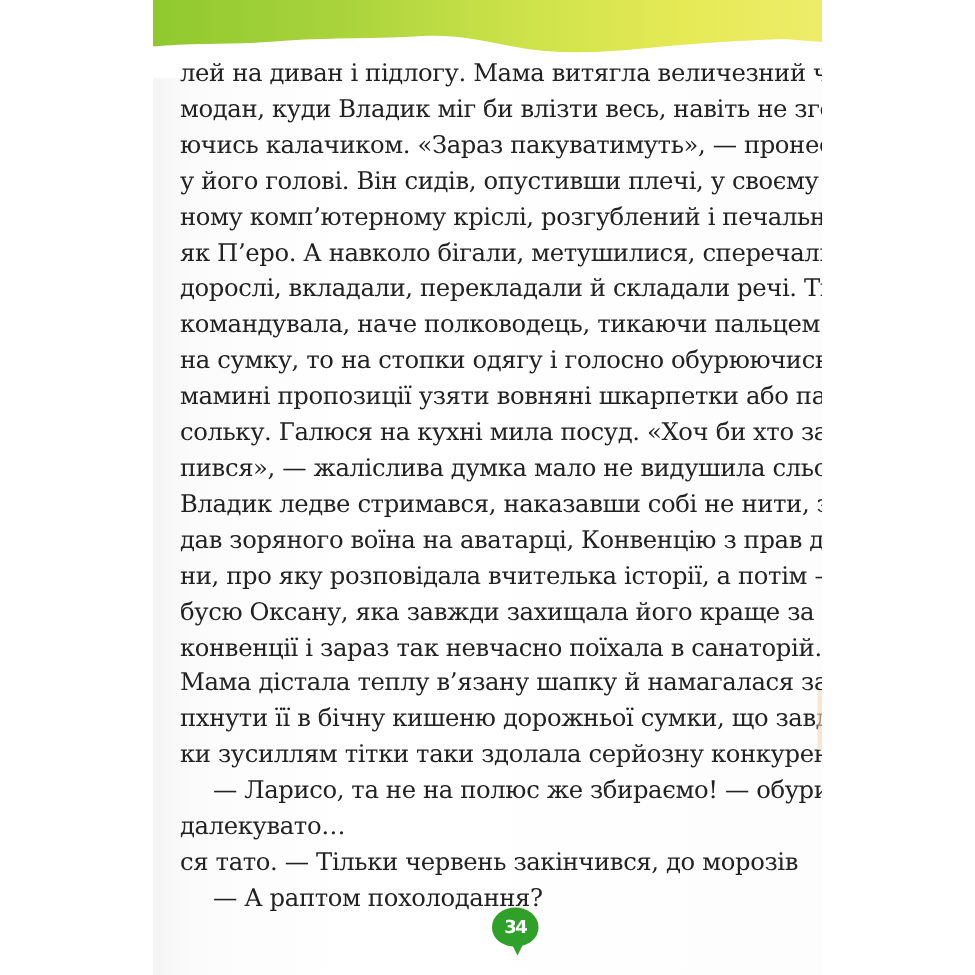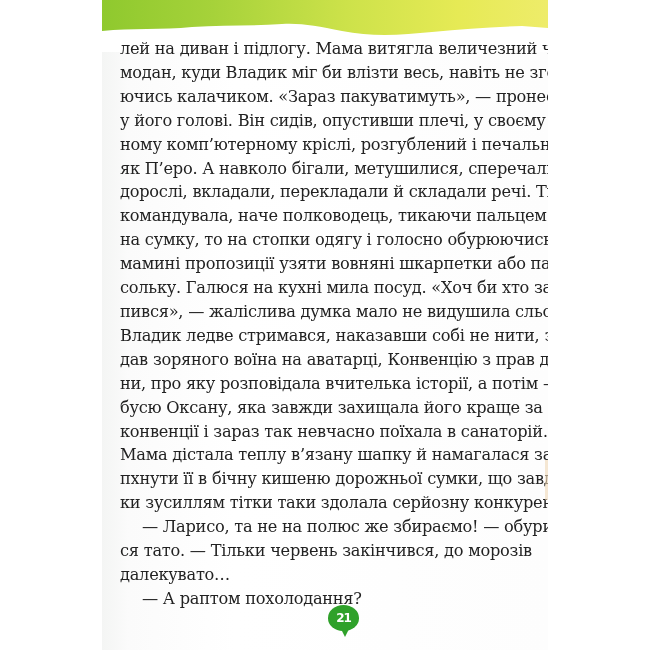--- a/index.html
+++ b/index.html
@@ -129,8 +129,8 @@
     <span class="line">пхнути її в бічну кишеню дорожньої сумки, що завдя-</span>
     <span class="line">ки зусиллям тітки таки здолала серйозну конкуренцію</span>
     <span class="line indent">— Ларисо, та не на полюс же збираємо! — обурив-</span>
+    <span class="line last">далекувато…</span>
     <span class="line">ся тато. — Тільки червень закінчився, до морозів</span>
-    <span class="line last">далекувато…</span>
     <span class="line indent last">— А раптом похолодання?</span>
 
   </div>

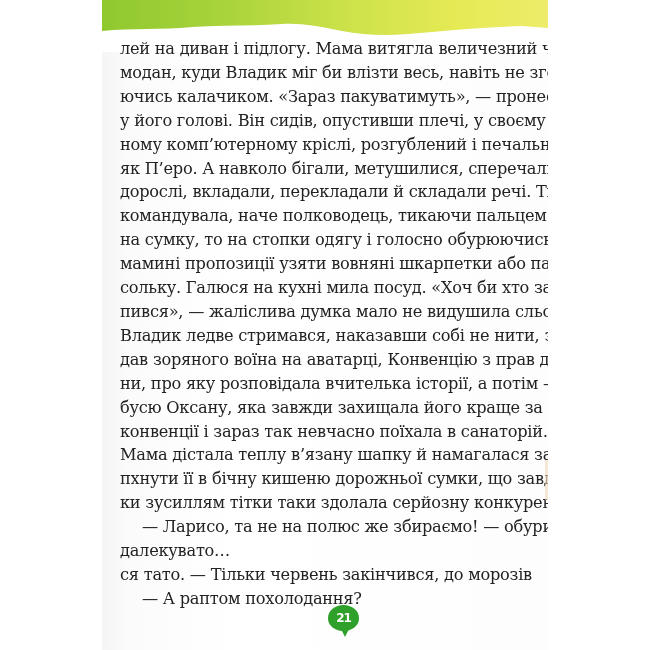--- a/index.html
+++ b/index.html
@@ -135,7 +135,7 @@
 
   </div>
 
-  <div class="page-badge">21</div>
+  <div class="page-badge">34</div>
 </div>
 
 </body></html>

